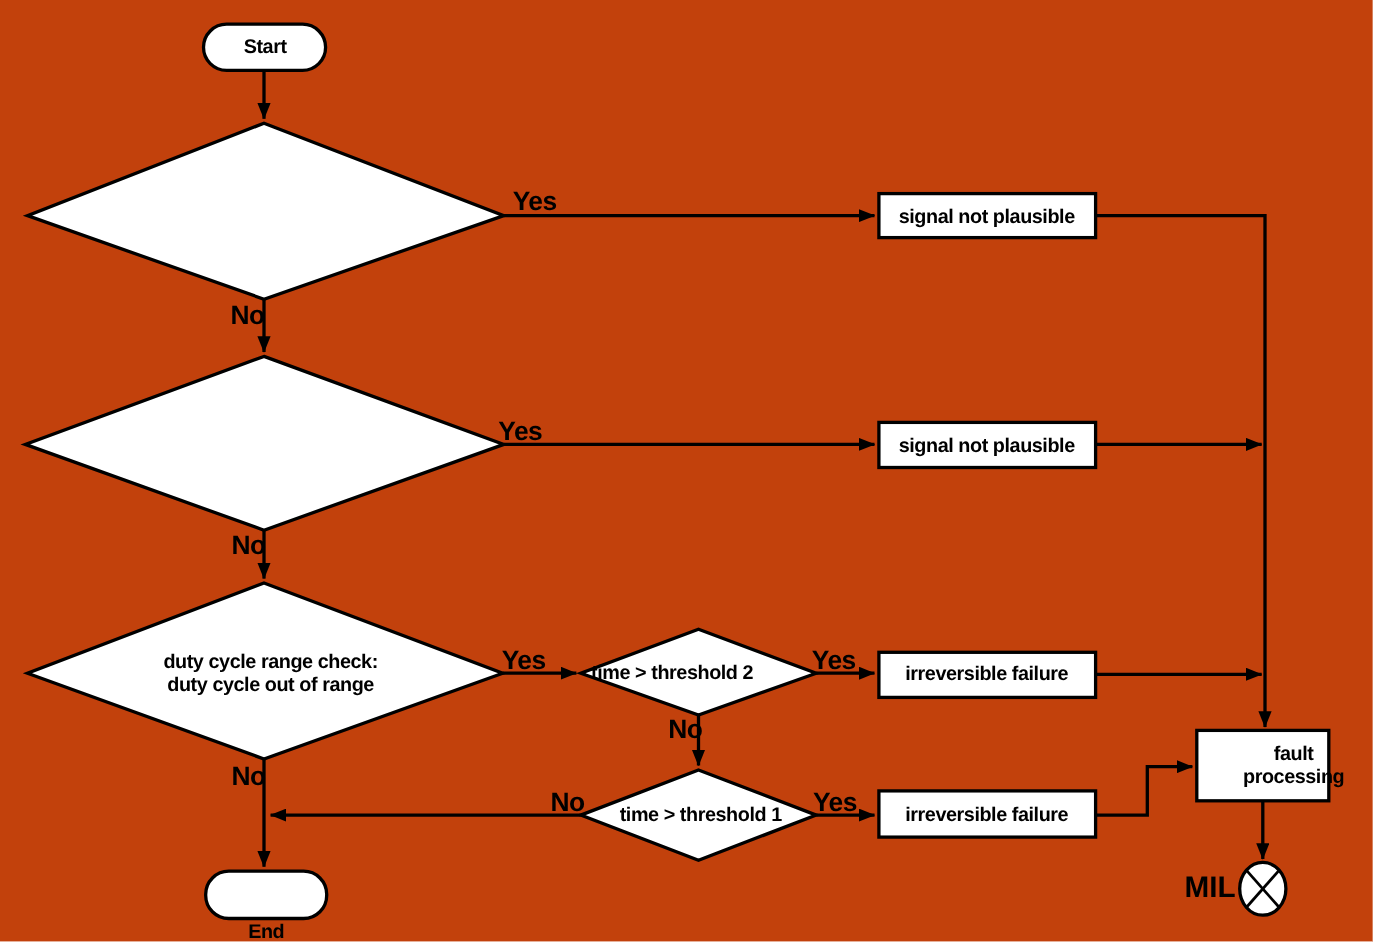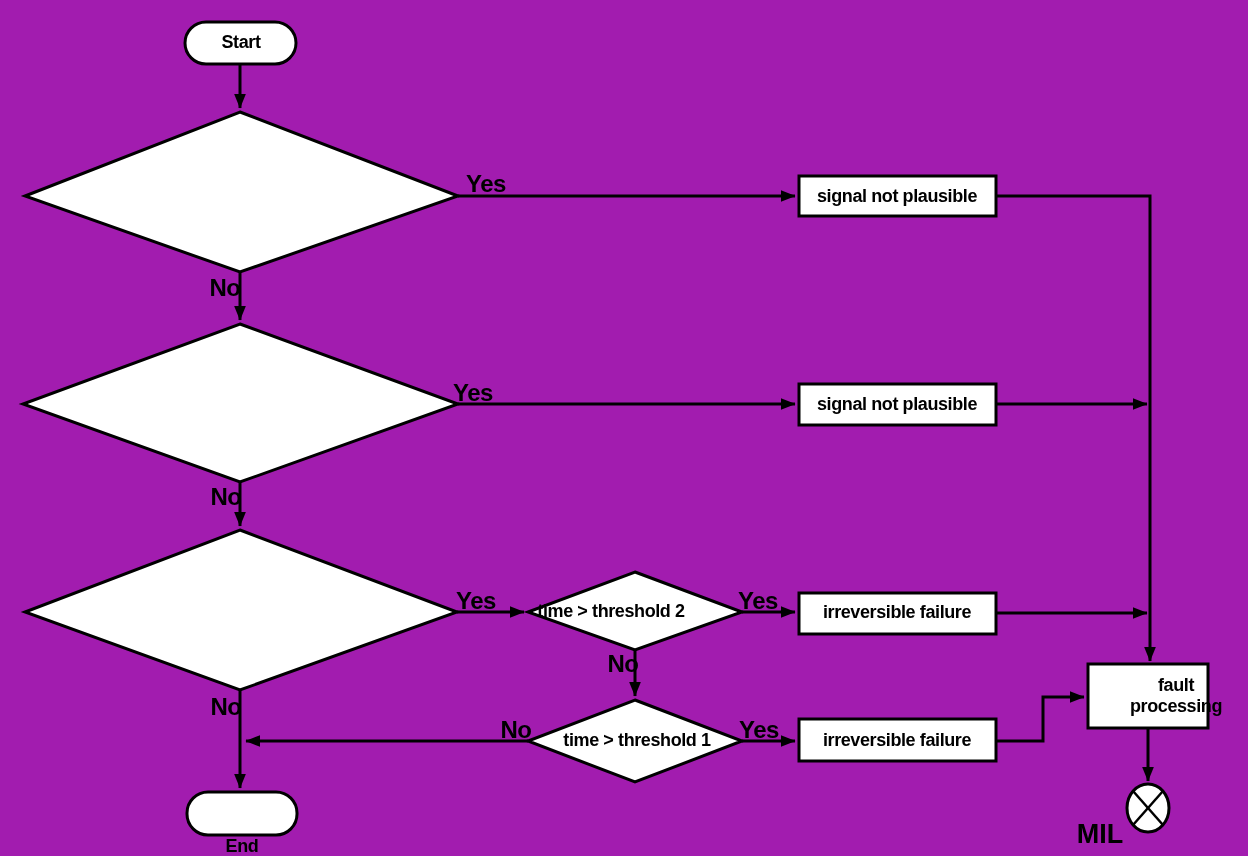--- a/index.html
+++ b/index.html
@@ -11,7 +11,7 @@
     position: relative;
     width: 1248px;
     height: 856px;
-    background: #a21caf;
+    background: #c2410c;
     font-family: "Liberation Sans", sans-serif;
     color: #000000;
     overflow: hidden;

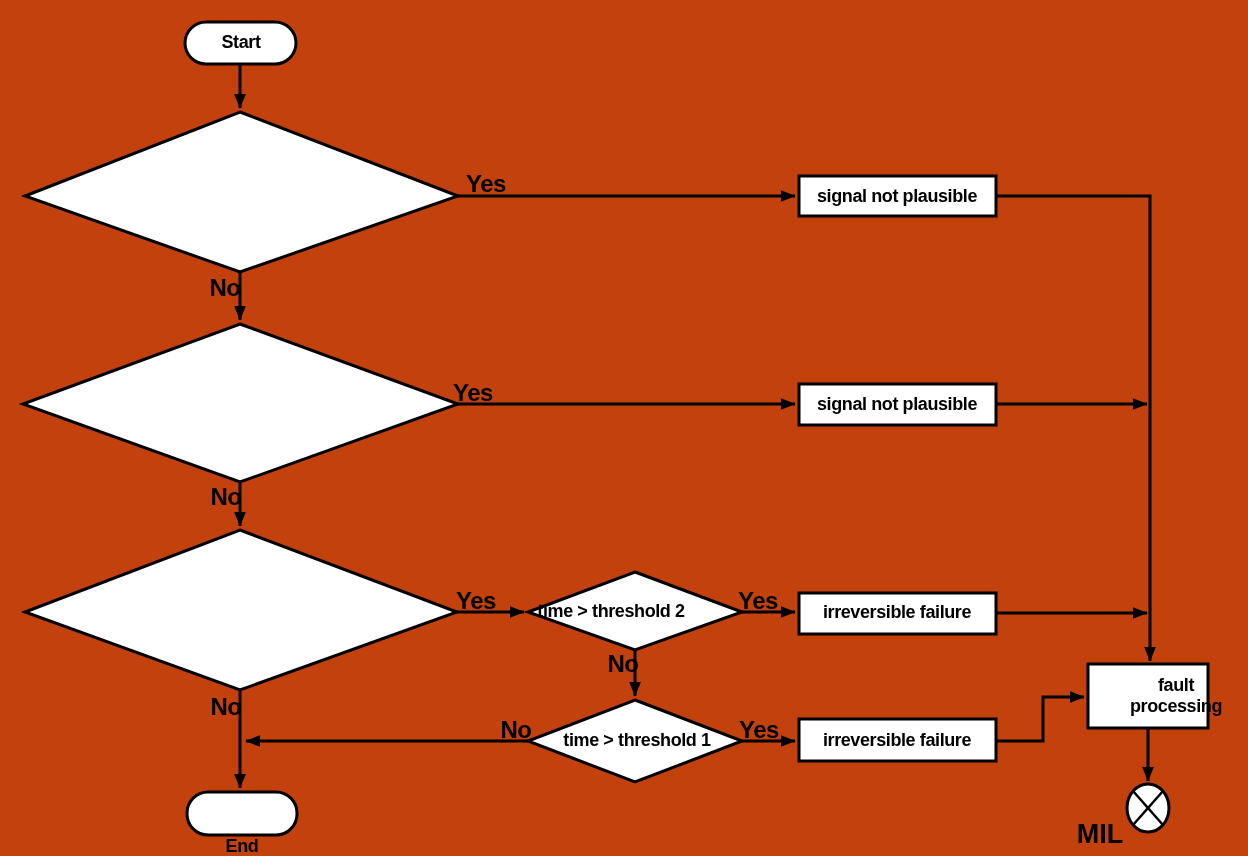--- a/index.html
+++ b/index.html
@@ -111,6 +111,8 @@
   <div class="lbl node-lbl" style="left:241px; top:43px;">Start</div>
   <div class="lbl node-lbl" style="left:897px; top:197px;">signal not plausible</div>
   <div class="lbl node-lbl" style="left:897px; top:405px;">signal not plausible</div>
+  <div class="lbl node-lbl" style="left:246px; top:612px;">duty cycle range check:
+duty cycle out of range</div>
   <div class="lbl small-node-lbl lbl" style="left:611px; top:612px;">time &gt; threshold 2</div>
   <div class="lbl node-lbl" style="left:897px; top:613px;">irreversible failure</div>
   <div class="lbl small-node-lbl lbl" style="left:637px; top:741px;">time &gt; threshold 1</div>

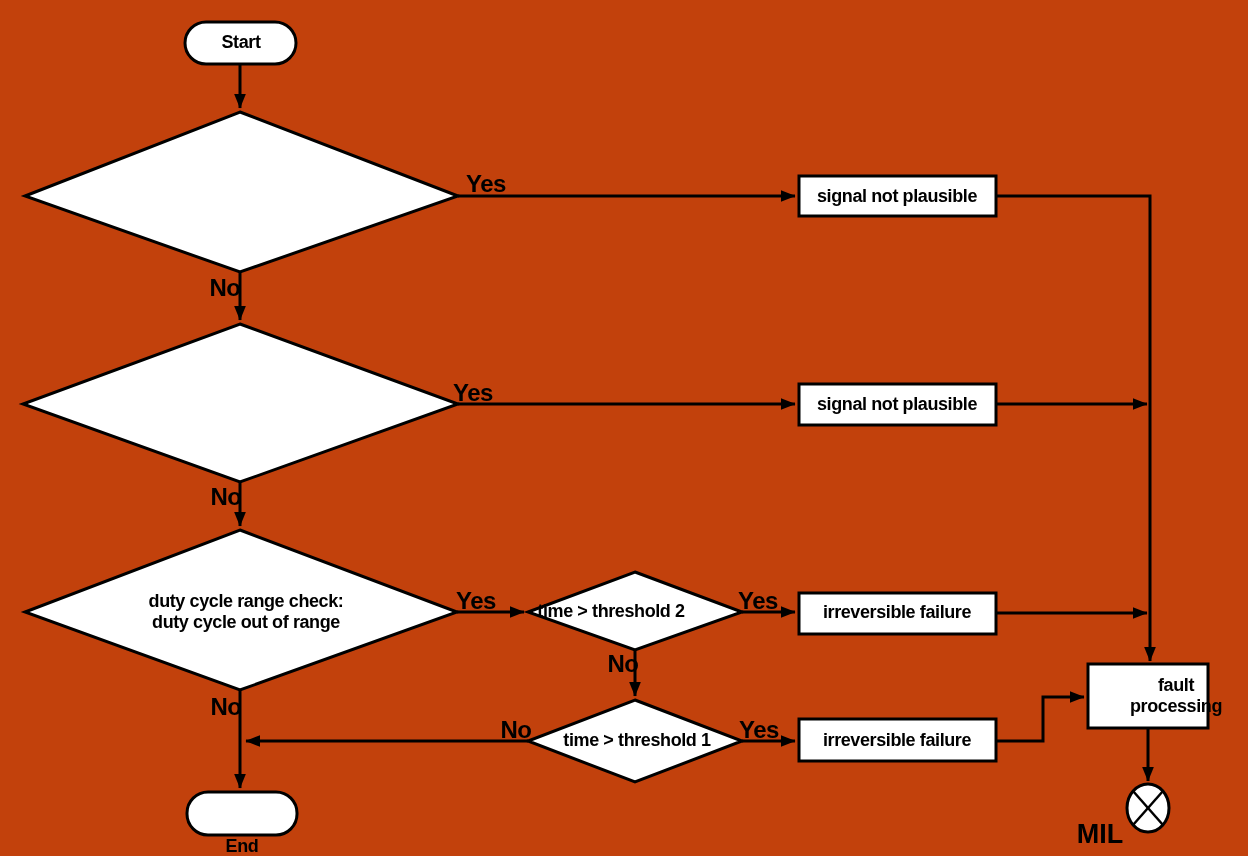--- a/index.html
+++ b/index.html
@@ -57,7 +57,6 @@
   .mil-lbl {
     font-size: 27px;
     letter-spacing: 0px;
-    margin-top: 28px;
   }
 </style>
 </head>

